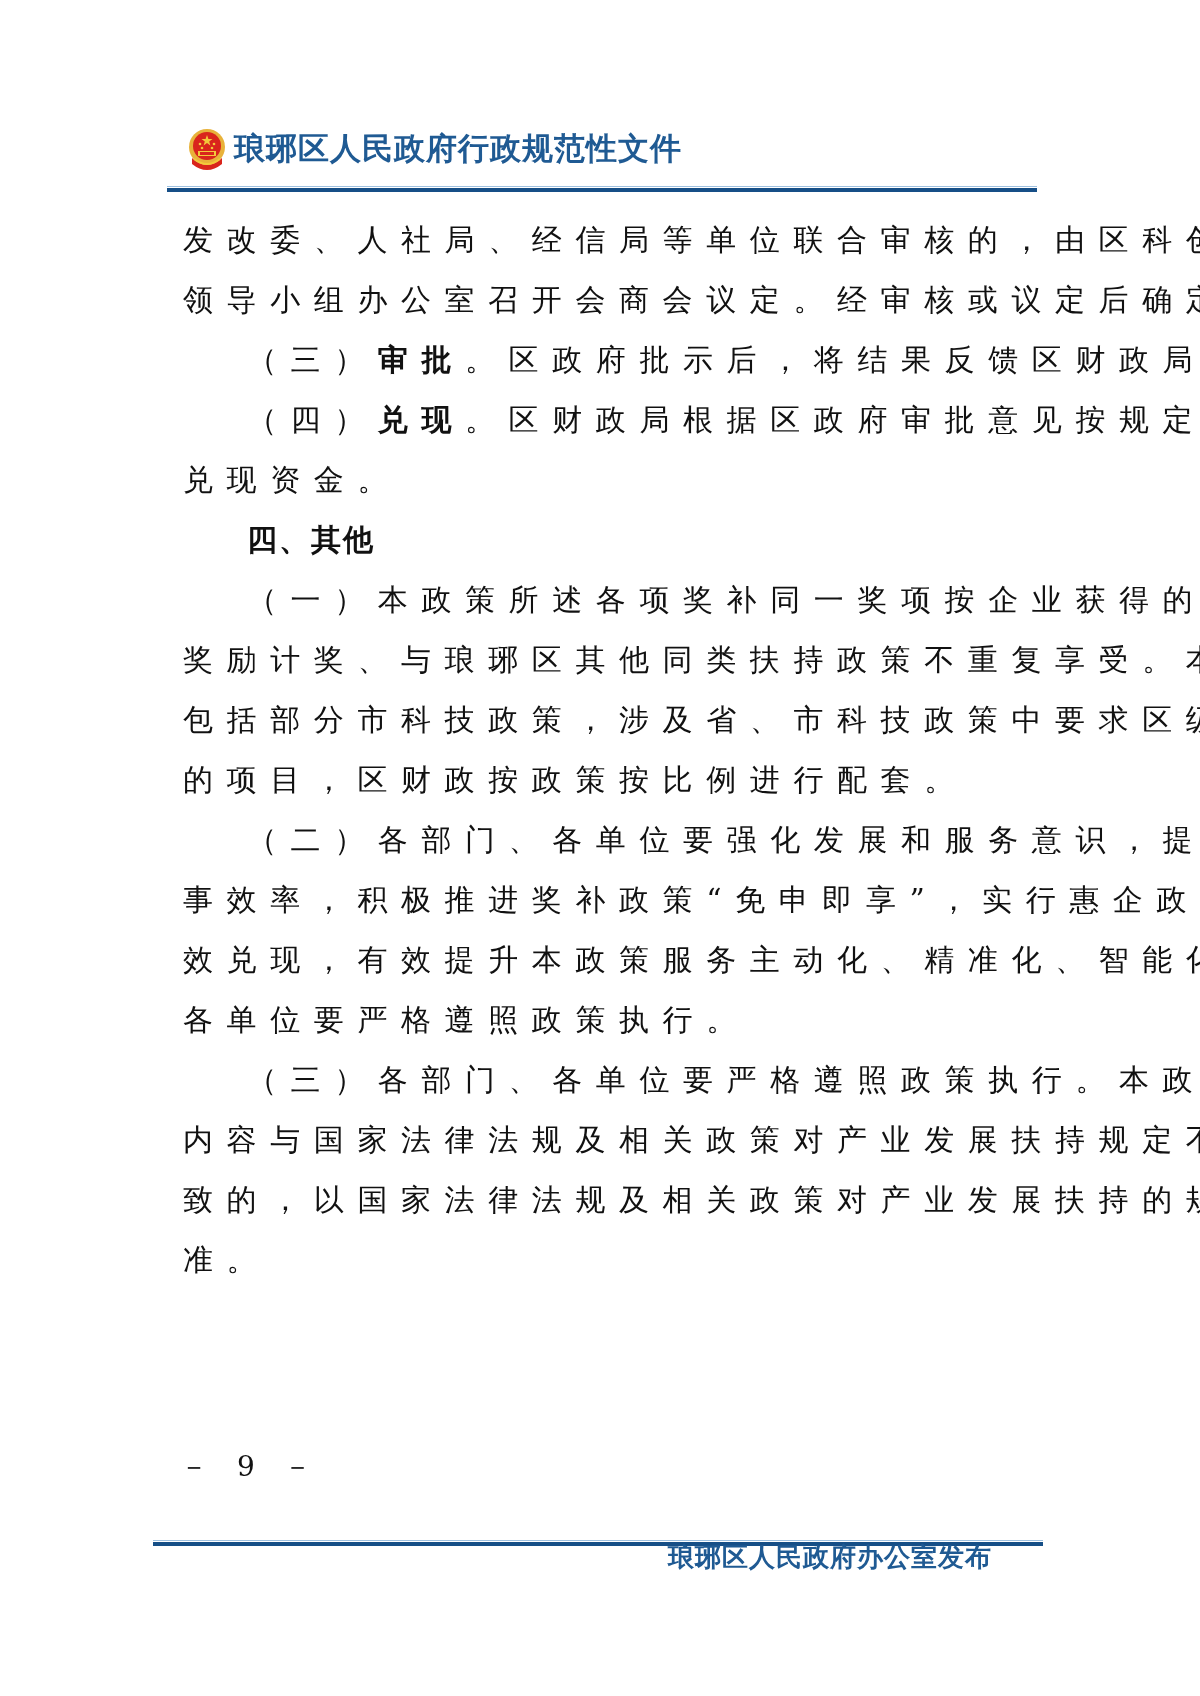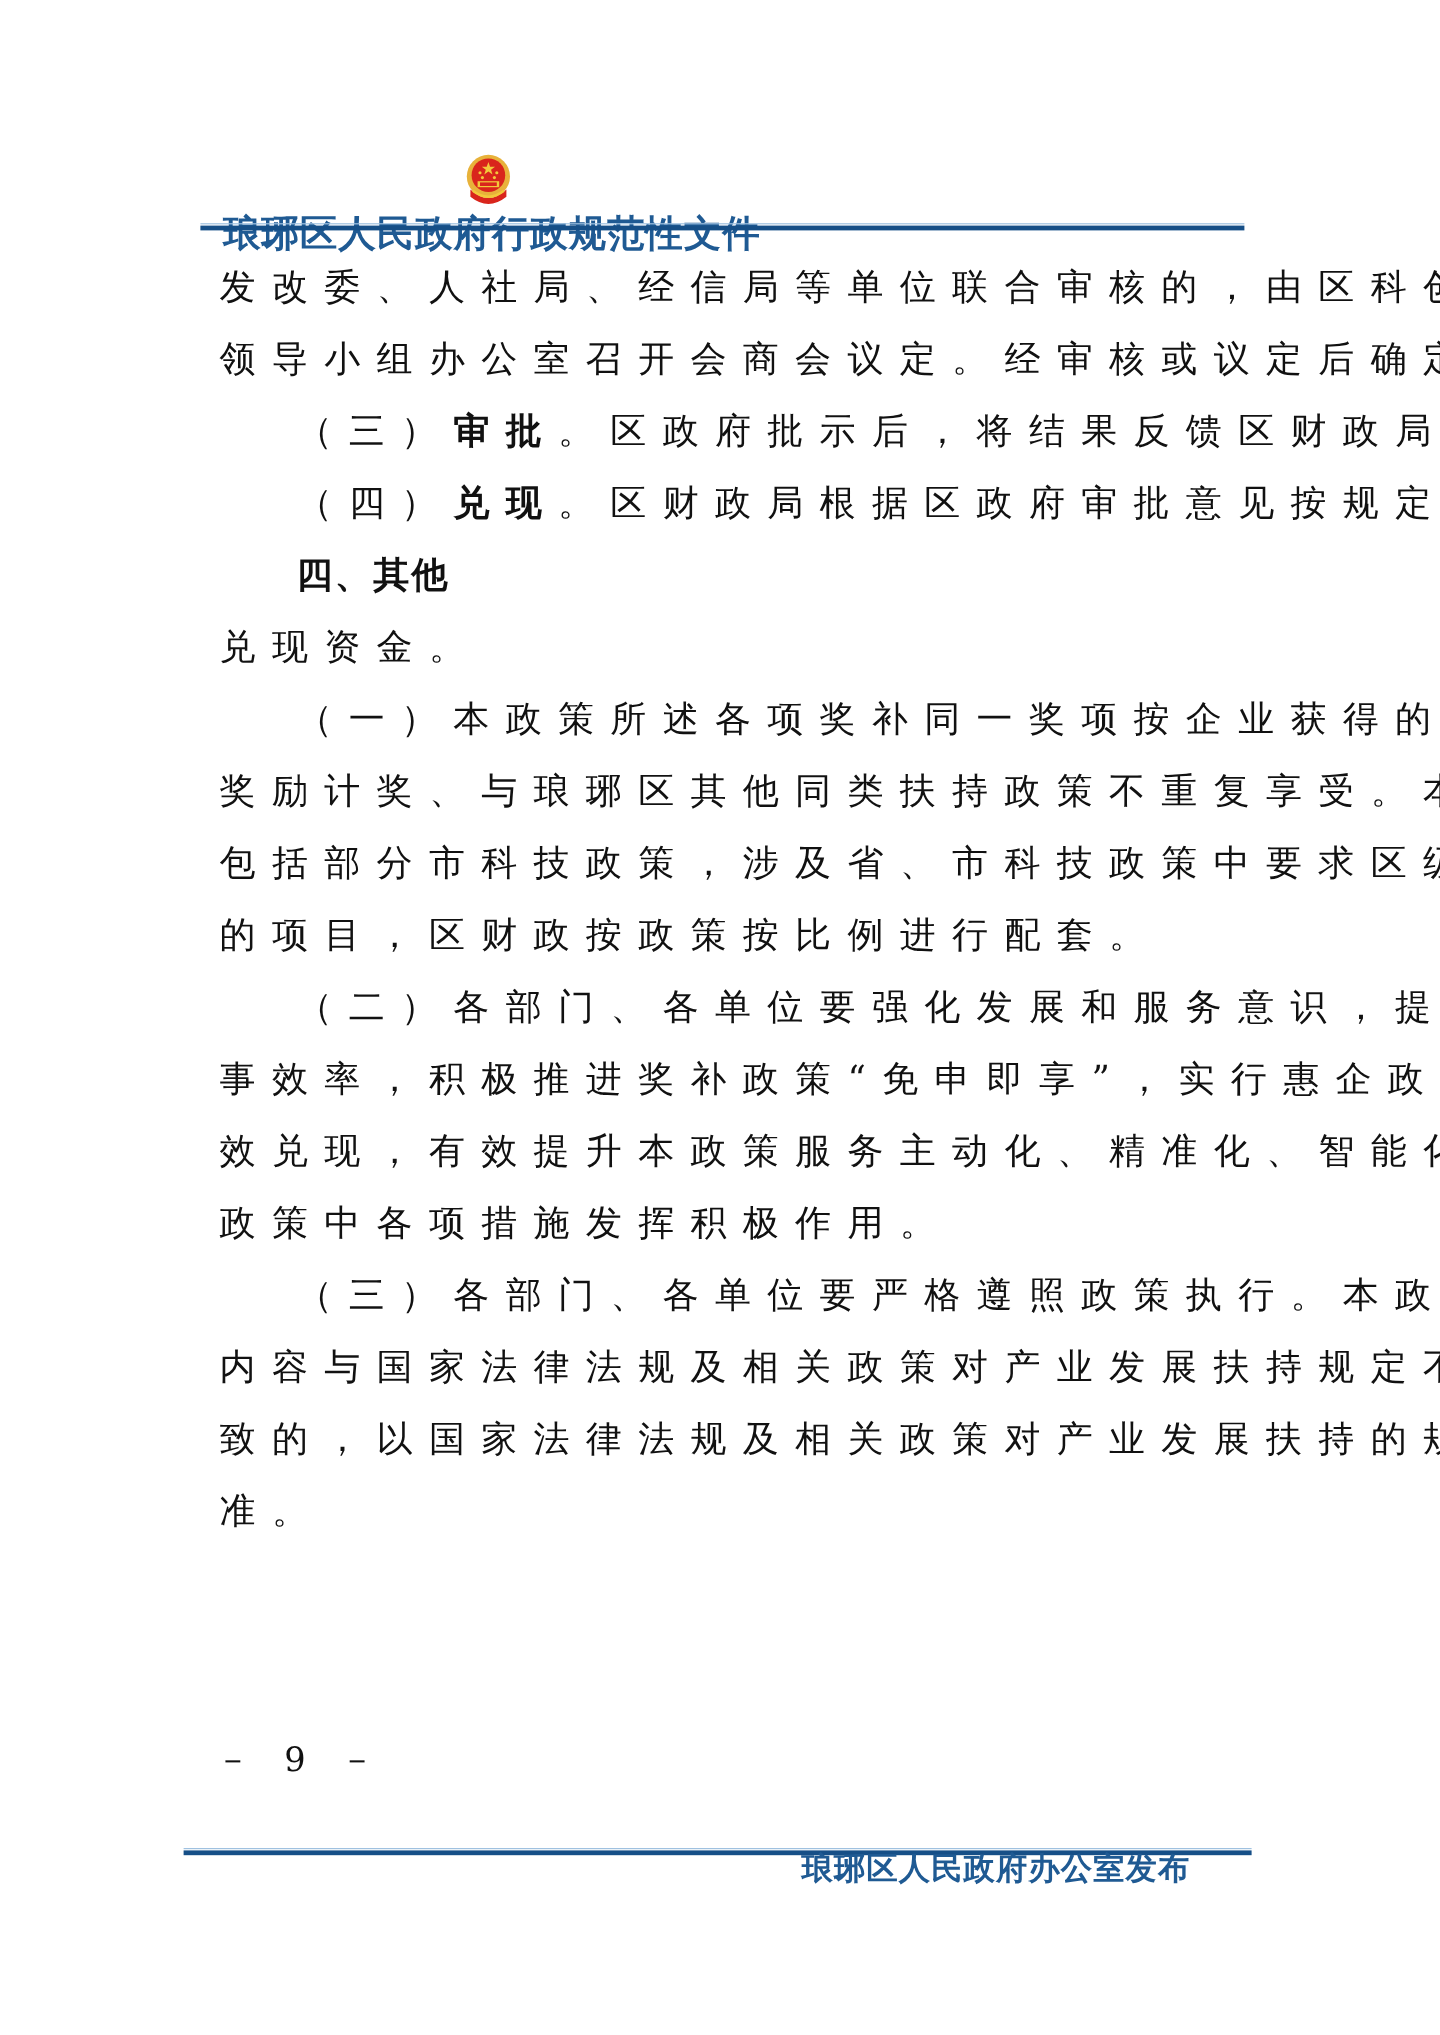--- a/index.html
+++ b/index.html
@@ -21,8 +21,7 @@
       top: 128px;
       height: 50px;
       display: flex;
-      align-items: center;
-      flex-direction: column;
+      align-items: flex-start;
     }
     .emblem {
       width: 42px;

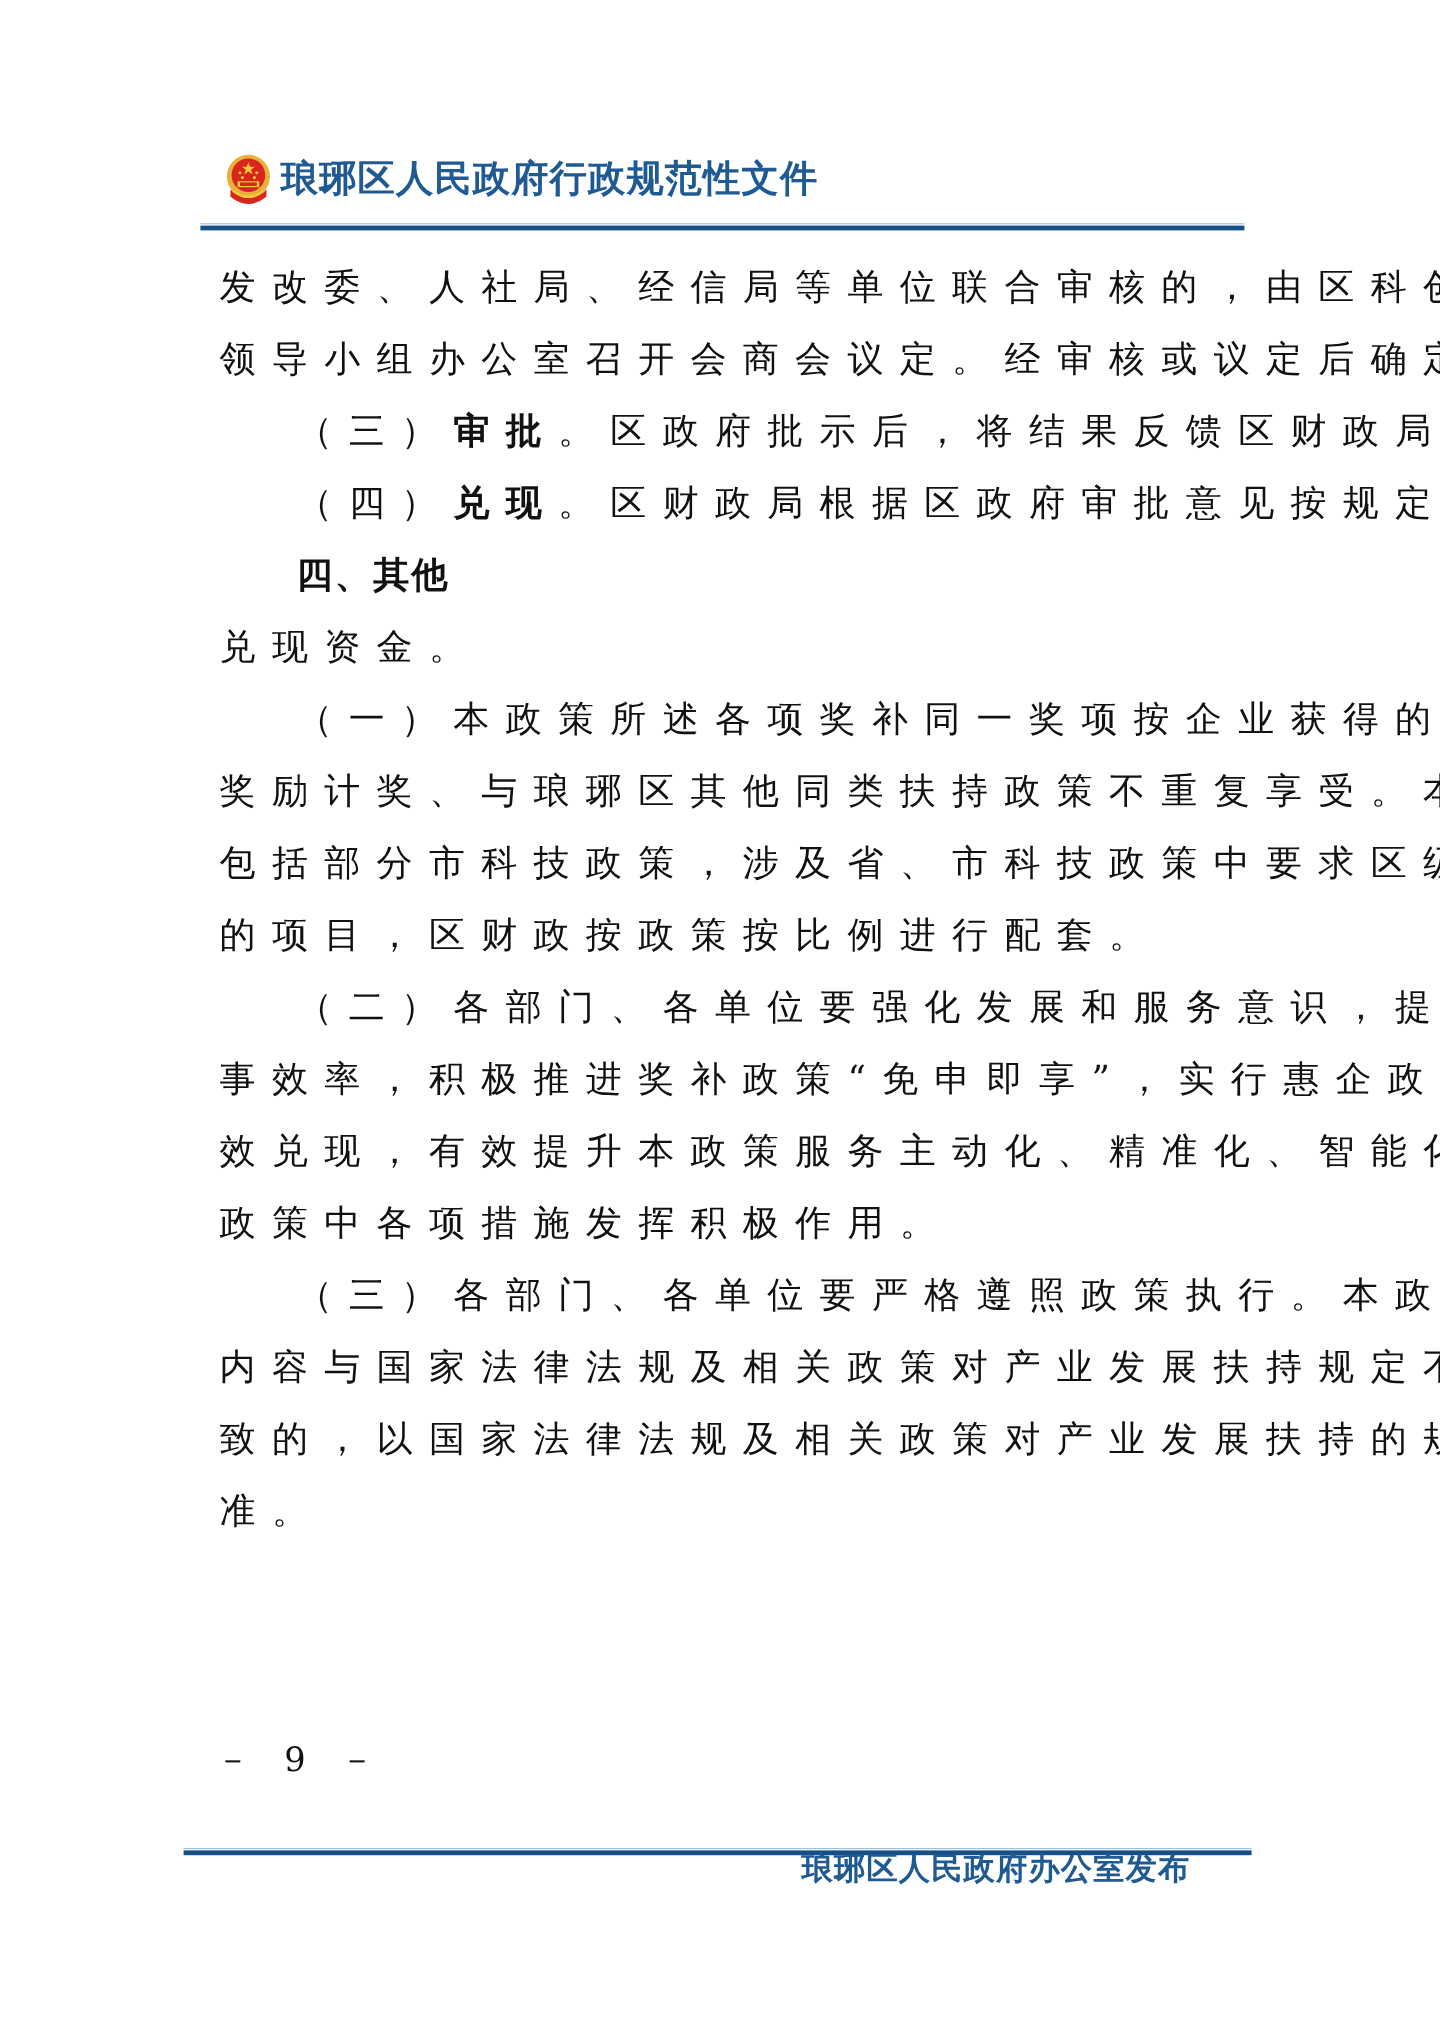--- a/index.html
+++ b/index.html
@@ -134,8 +134,8 @@
   <div class="line">领导小组办公室召开会商会议定。经审核或议定后确定符合</div>
   <div class="line indent"><span>（三）</span><span class="bold">审批</span><span>。区政府批示后，将结果反馈区财政局执行；</span></div>
   <div class="line indent"><span>（四）</span><span class="bold">兑现</span><span>。区财政局根据区政府审批意见按规定程序</span></div>
+  <div class="line">兑现资金。</div>
   <div class="line indent heading">四、其他</div>
-  <div class="line">兑现资金。</div>
   <div class="line indent">（一）本政策所述各项奖补同一奖项按企业获得的最高</div>
   <div class="line">奖励计奖、与琅琊区其他同类扶持政策不重复享受。本政策</div>
   <div class="line">包括部分市科技政策，涉及省、市科技政策中要求区级配套</div>

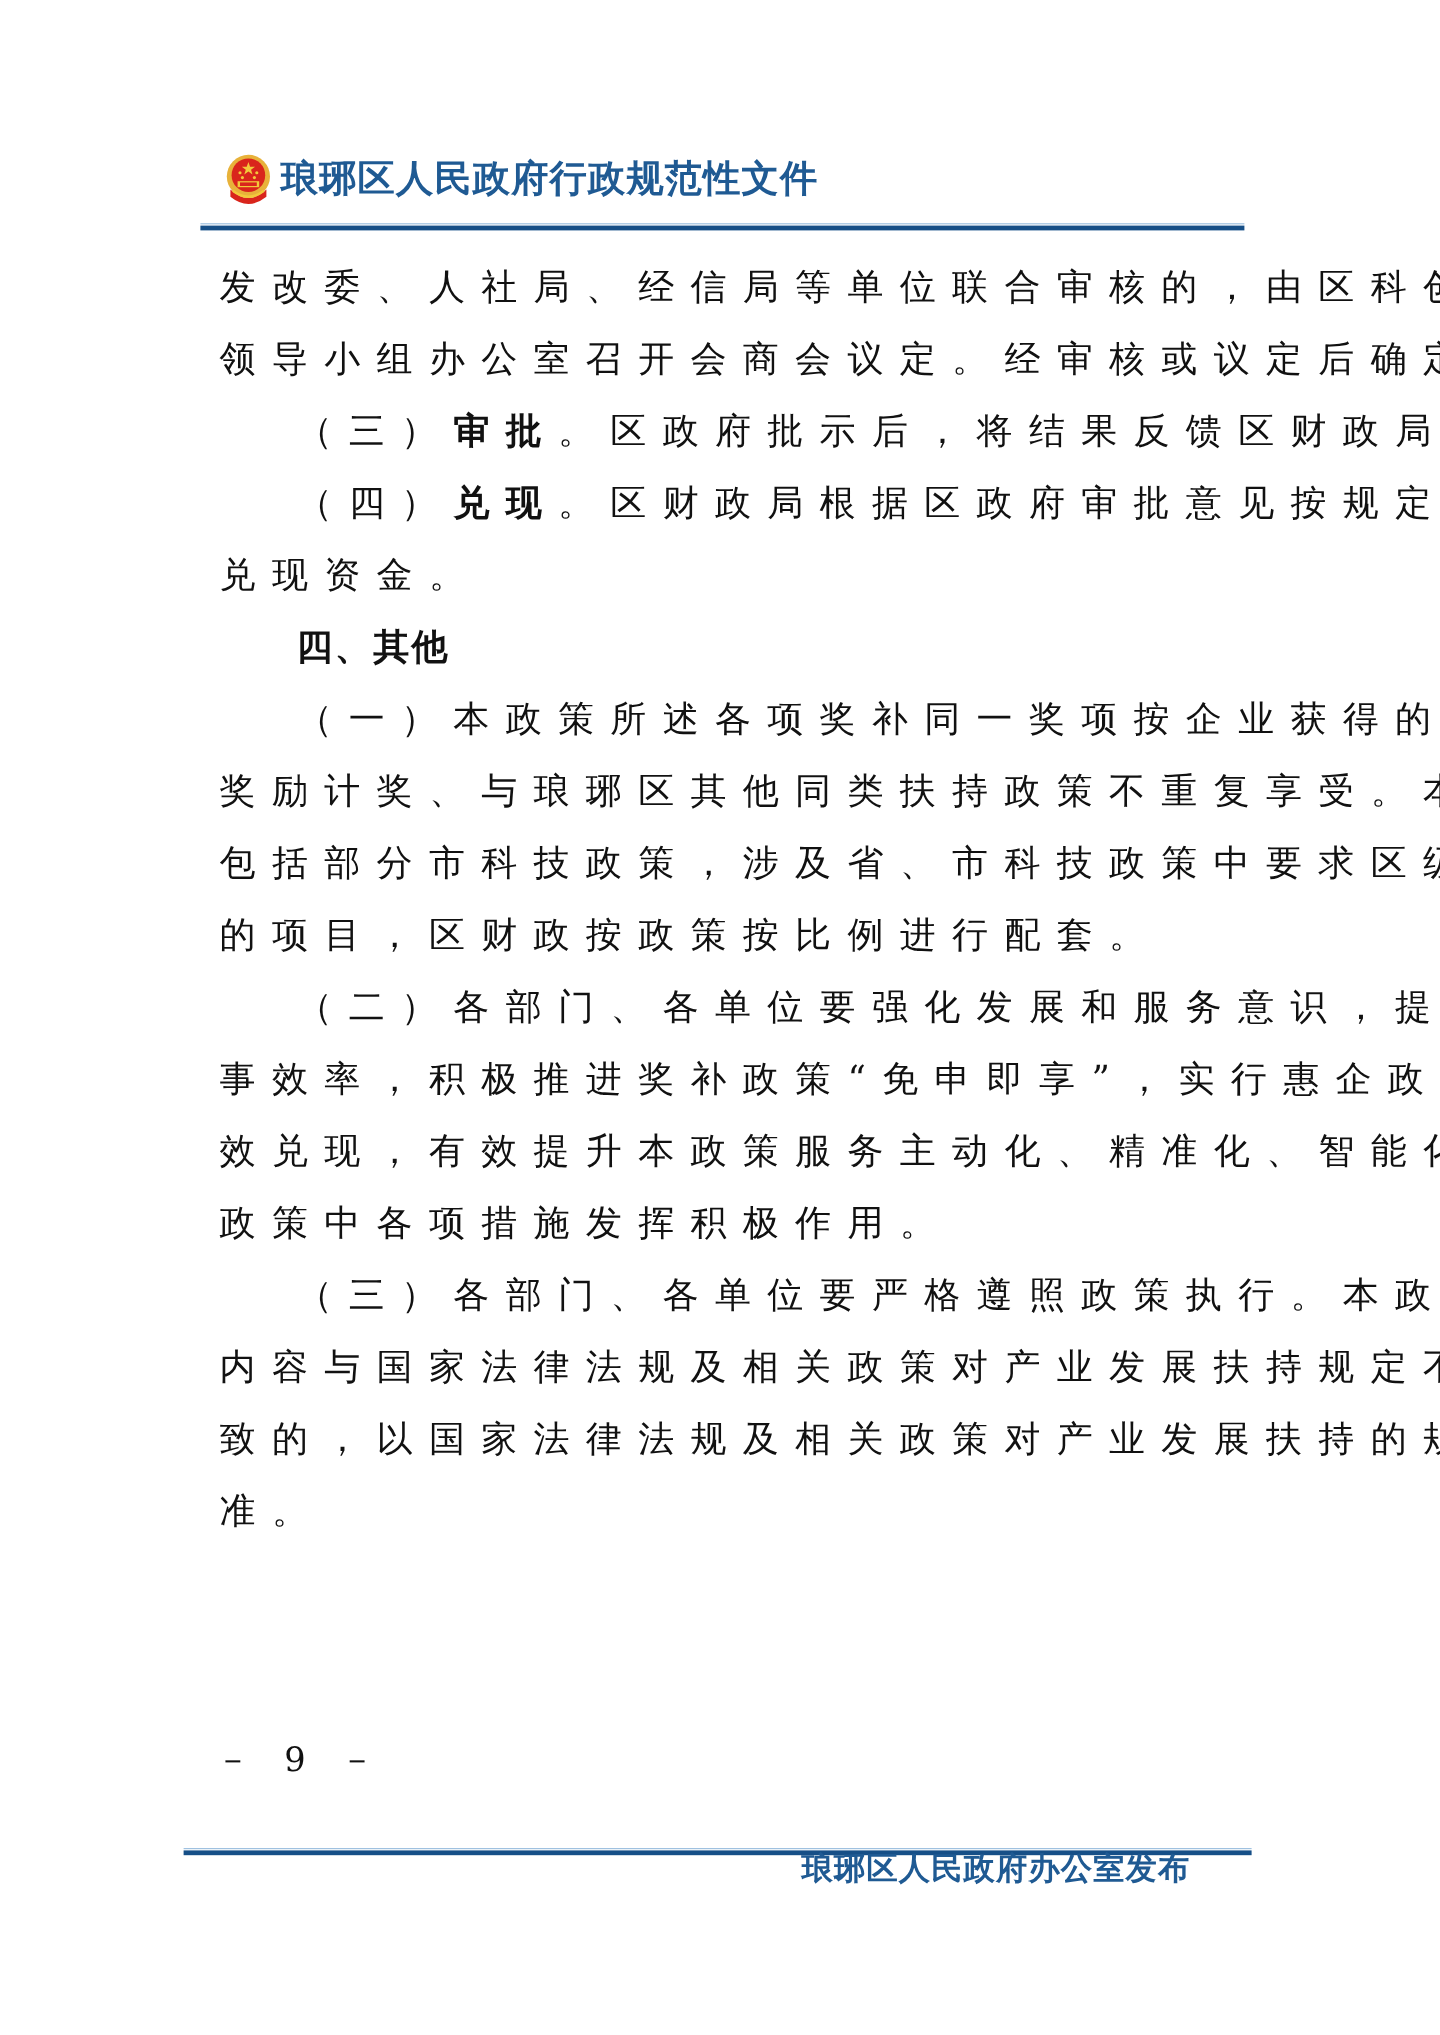--- a/index.html
+++ b/index.html
@@ -143,7 +143,7 @@
   <div class="line indent">（二）各部门、各单位要强化发展和服务意识，提高办</div>
   <div class="line">事效率，积极推进奖补政策“免申即享”，实行惠企政策高</div>
   <div class="line">效兑现，有效提升本政策服务主动化、精准化、智能化，使</div>
-  <div class="line">政策中各项措施发挥积极作用。</div>
+  <div class="line">各单位要严格遵照政策执行。</div>
   <div class="line indent">（三）各部门、各单位要严格遵照政策执行。本政策的</div>
   <div class="line">内容与国家法律法规及相关政策对产业发展扶持规定不一</div>
   <div class="line">致的，以国家法律法规及相关政策对产业发展扶持的规定为</div>

